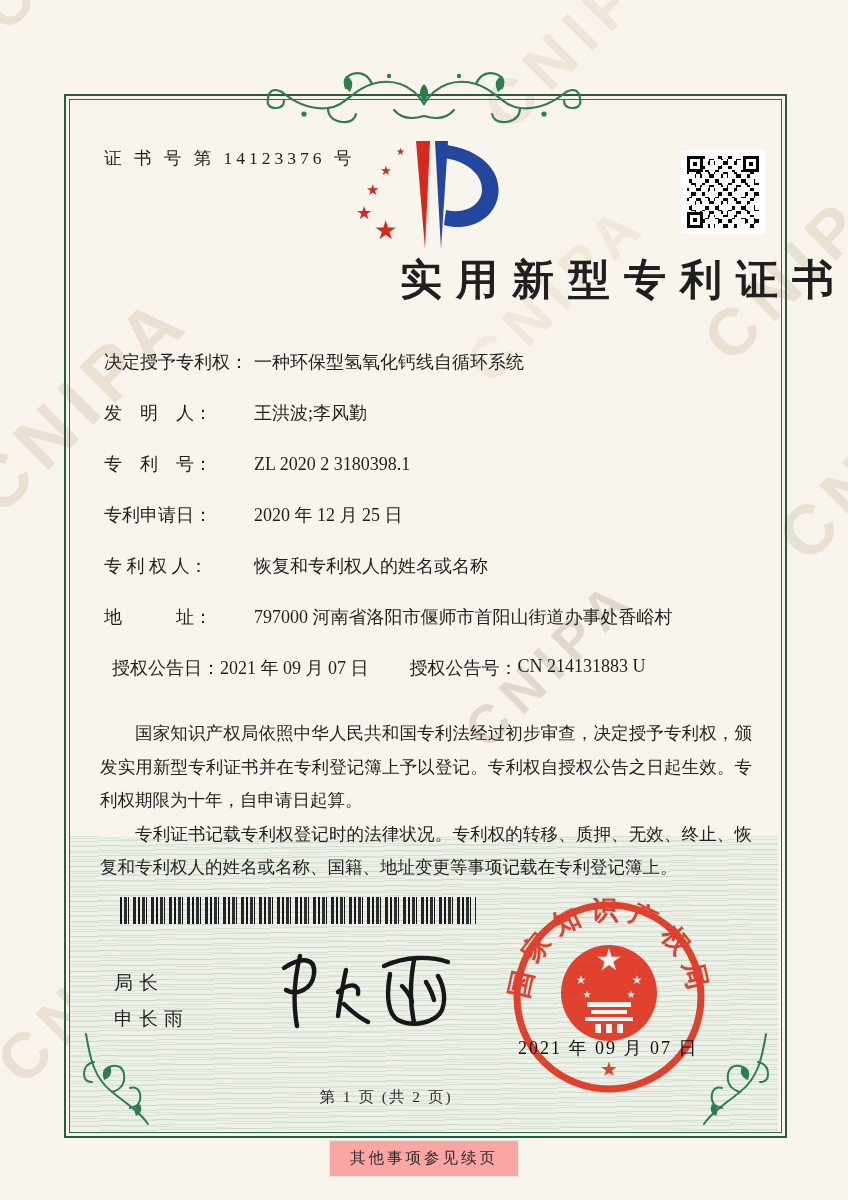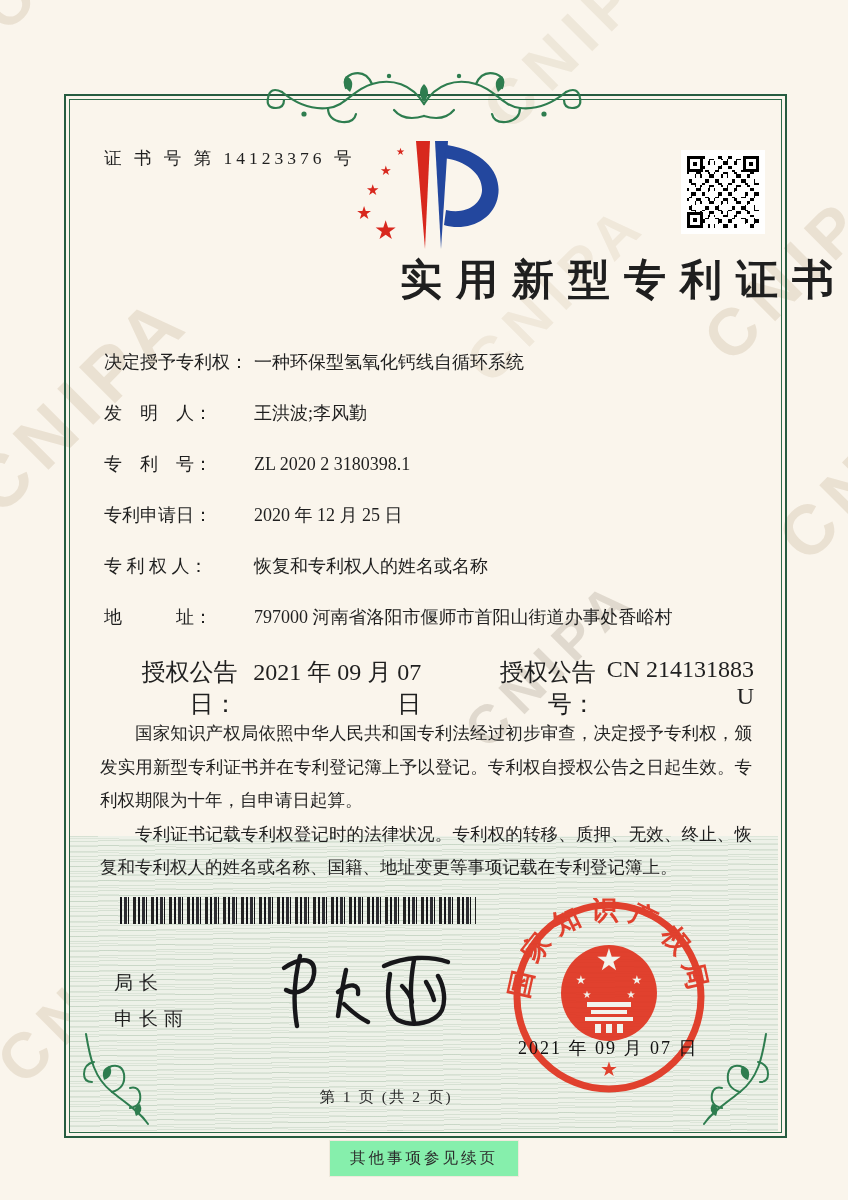--- a/index.html
+++ b/index.html
@@ -45,7 +45,7 @@
   .frow{display:flex;margin-bottom:29.5px;line-height:1.2;}
   .flabel{flex:0 0 150px;white-space:nowrap;}
   .fvalue{white-space:nowrap;}
-  .grant-row{position:absolute;left:104px;top:656px;width:650px;font-size:24px;display:flex;text-align:right;}
+  .grant-row{position:absolute;left:112px;top:656px;width:650px;font-size:18px;display:flex;text-align:right;}
   .gpair2{margin-left:41px;}
 
   

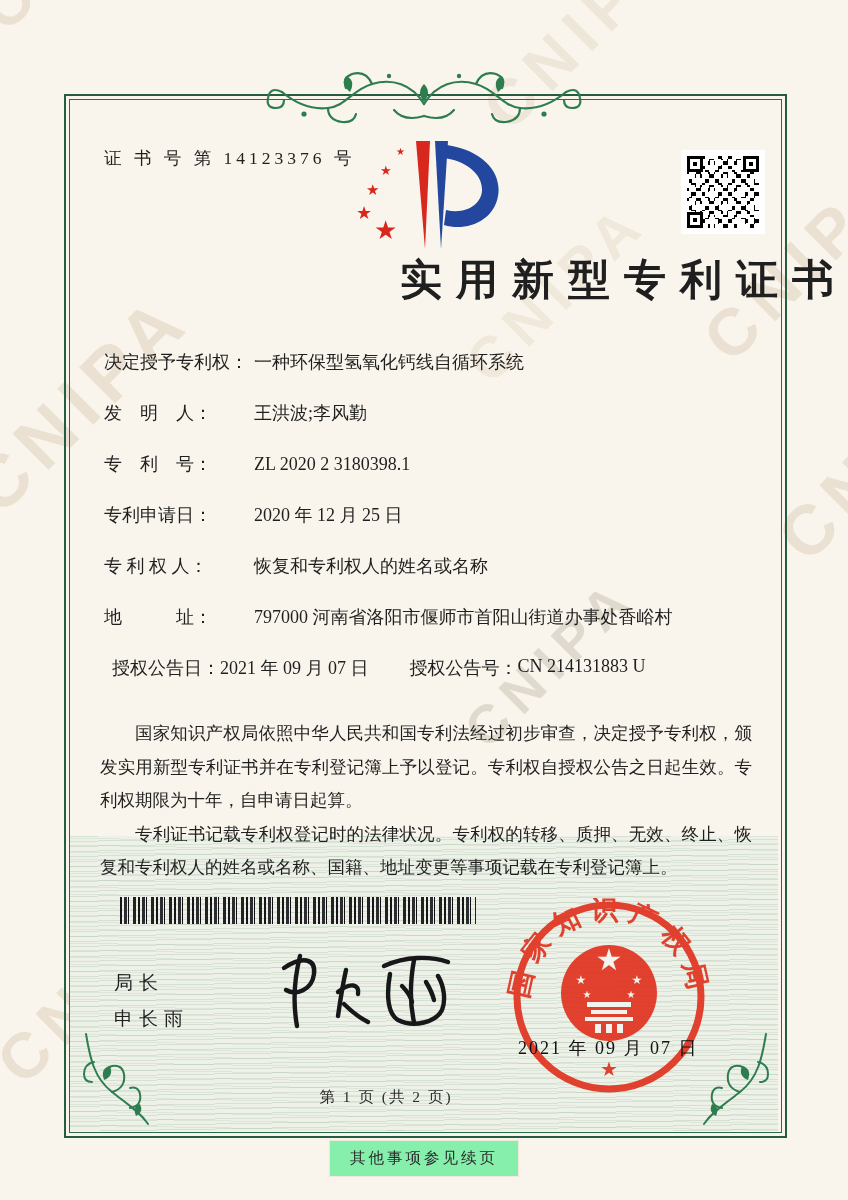--- a/index.html
+++ b/index.html
@@ -71,7 +71,7 @@
   .page-num{position:absolute;left:0;top:1087px;width:772px;text-align:center;
             font-size:15.5px;letter-spacing:2px;color:#2b2b2b;}
   .note-box{position:absolute;left:50%;top:1140px;transform:translateX(-50%);
-            background:#86efac;border:1px solid #efe9dc;padding:7px 20px;
+            background:#fca5a5;border:1px solid #efe9dc;padding:7px 20px;
             font-size:15.5px;letter-spacing:3px;color:#2b2b2b;white-space:nowrap;}
 
   .ornament-top{position:absolute;left:254px;top:62px;}

